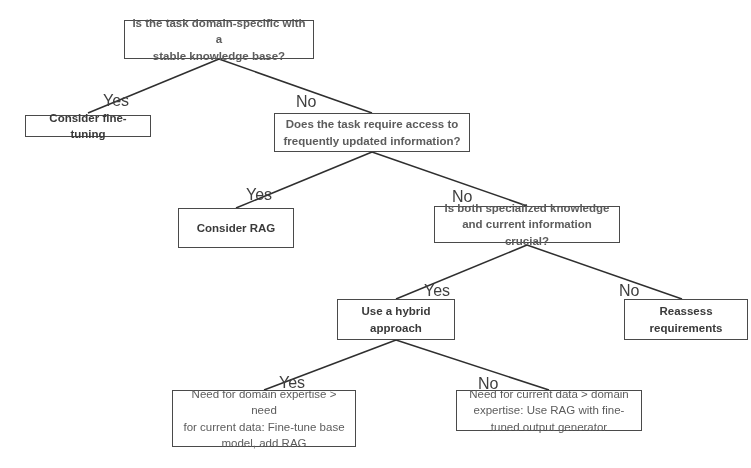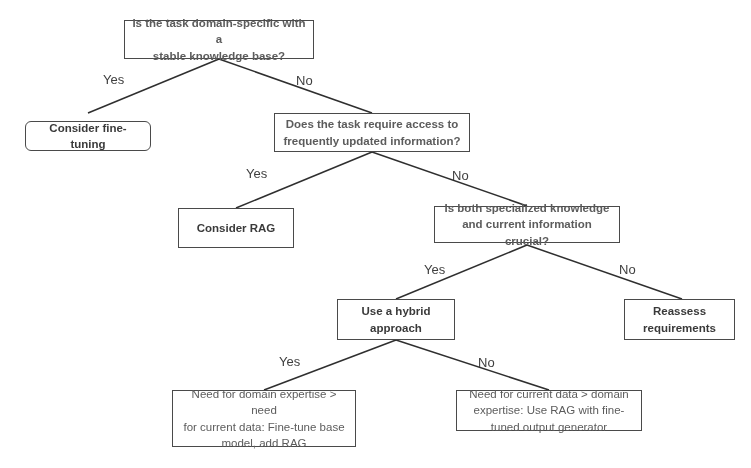--- a/index.html
+++ b/index.html
@@ -61,10 +61,11 @@
   .edge-label {
     position: absolute;
     color: #3f3f3f;
-    font-size: 13px;
+    font-size: 16px;
     font-weight: 400;
     white-space: nowrap;
     z-index: 3;
+    margin-top: 20px;
   }
 </style>
 </head>

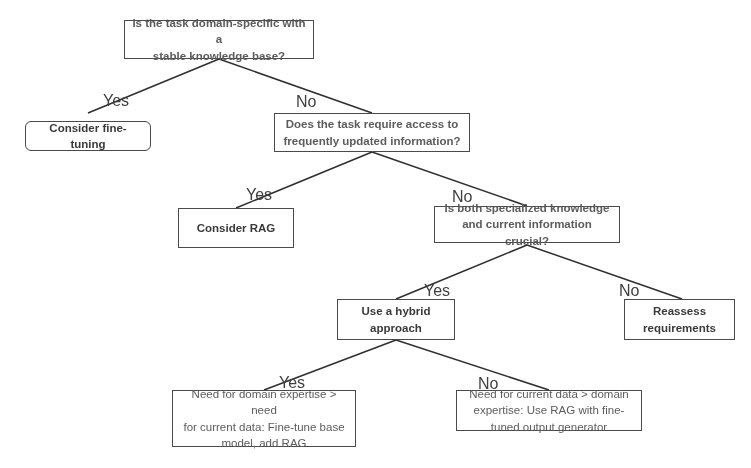--- a/index.html
+++ b/index.html
@@ -89,7 +89,7 @@
         <span class="node-text">Is the task domain-specific with a
 stable knowledge base?</span>
       </div>
-      <div class="node outcome" style="left: 25px; top: 121px; width: 126px; height: 30px; border-color: rgb(74, 74, 74); border-radius: 6px;">
+      <div class="node outcome" style="left: 25px; top: 115px; width: 126px; height: 22px; border-color: rgb(74, 74, 74);">
         <span class="node-text">Consider fine-tuning</span>
       </div>
       <div class="node question" style="left: 274px; top: 113px; width: 196px; height: 39px; border-color: rgb(74, 74, 74);">

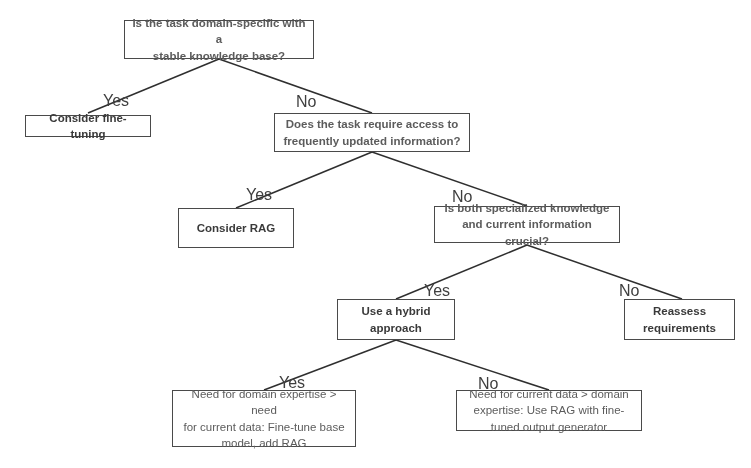--- a/index.html
+++ b/index.html
@@ -107,7 +107,7 @@
         <span class="node-text">Use a hybrid
 approach</span>
       </div>
-      <div class="node outcome" style="left: 624px; top: 299px; width: 111px; height: 41px; border-color: rgb(74, 74, 74);">
+      <div class="node outcome" style="left: 624px; top: 299px; width: 124px; height: 41px; border-color: rgb(74, 74, 74);">
         <span class="node-text">Reassess
 requirements</span>
       </div>

